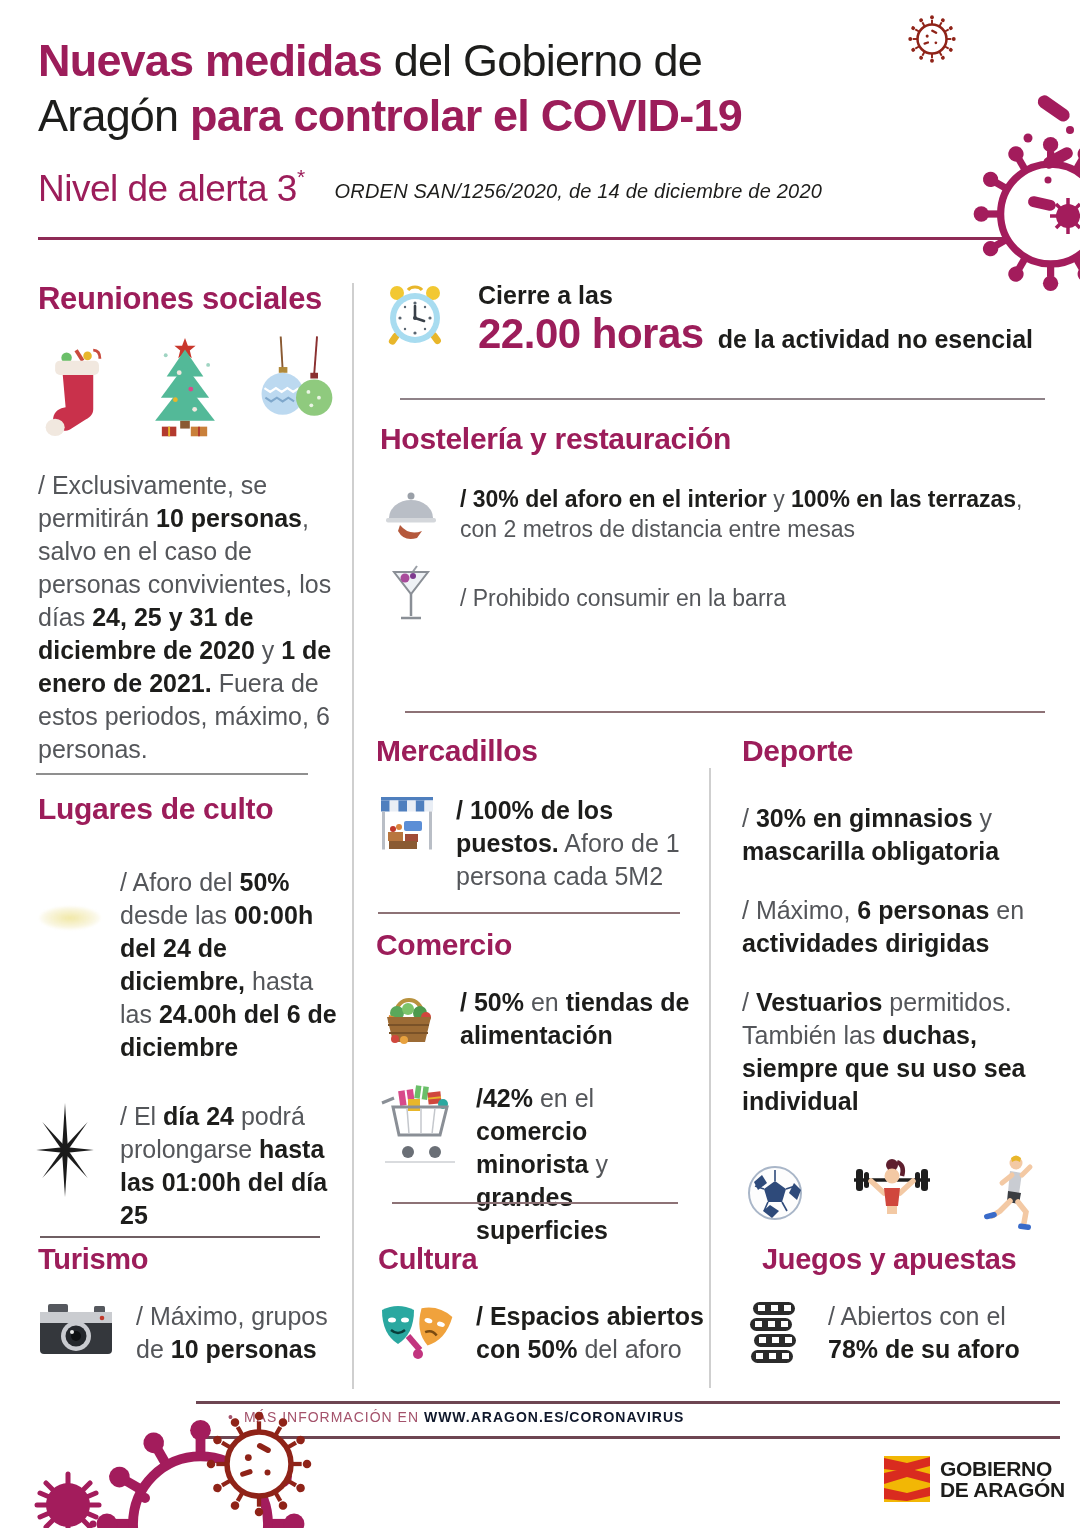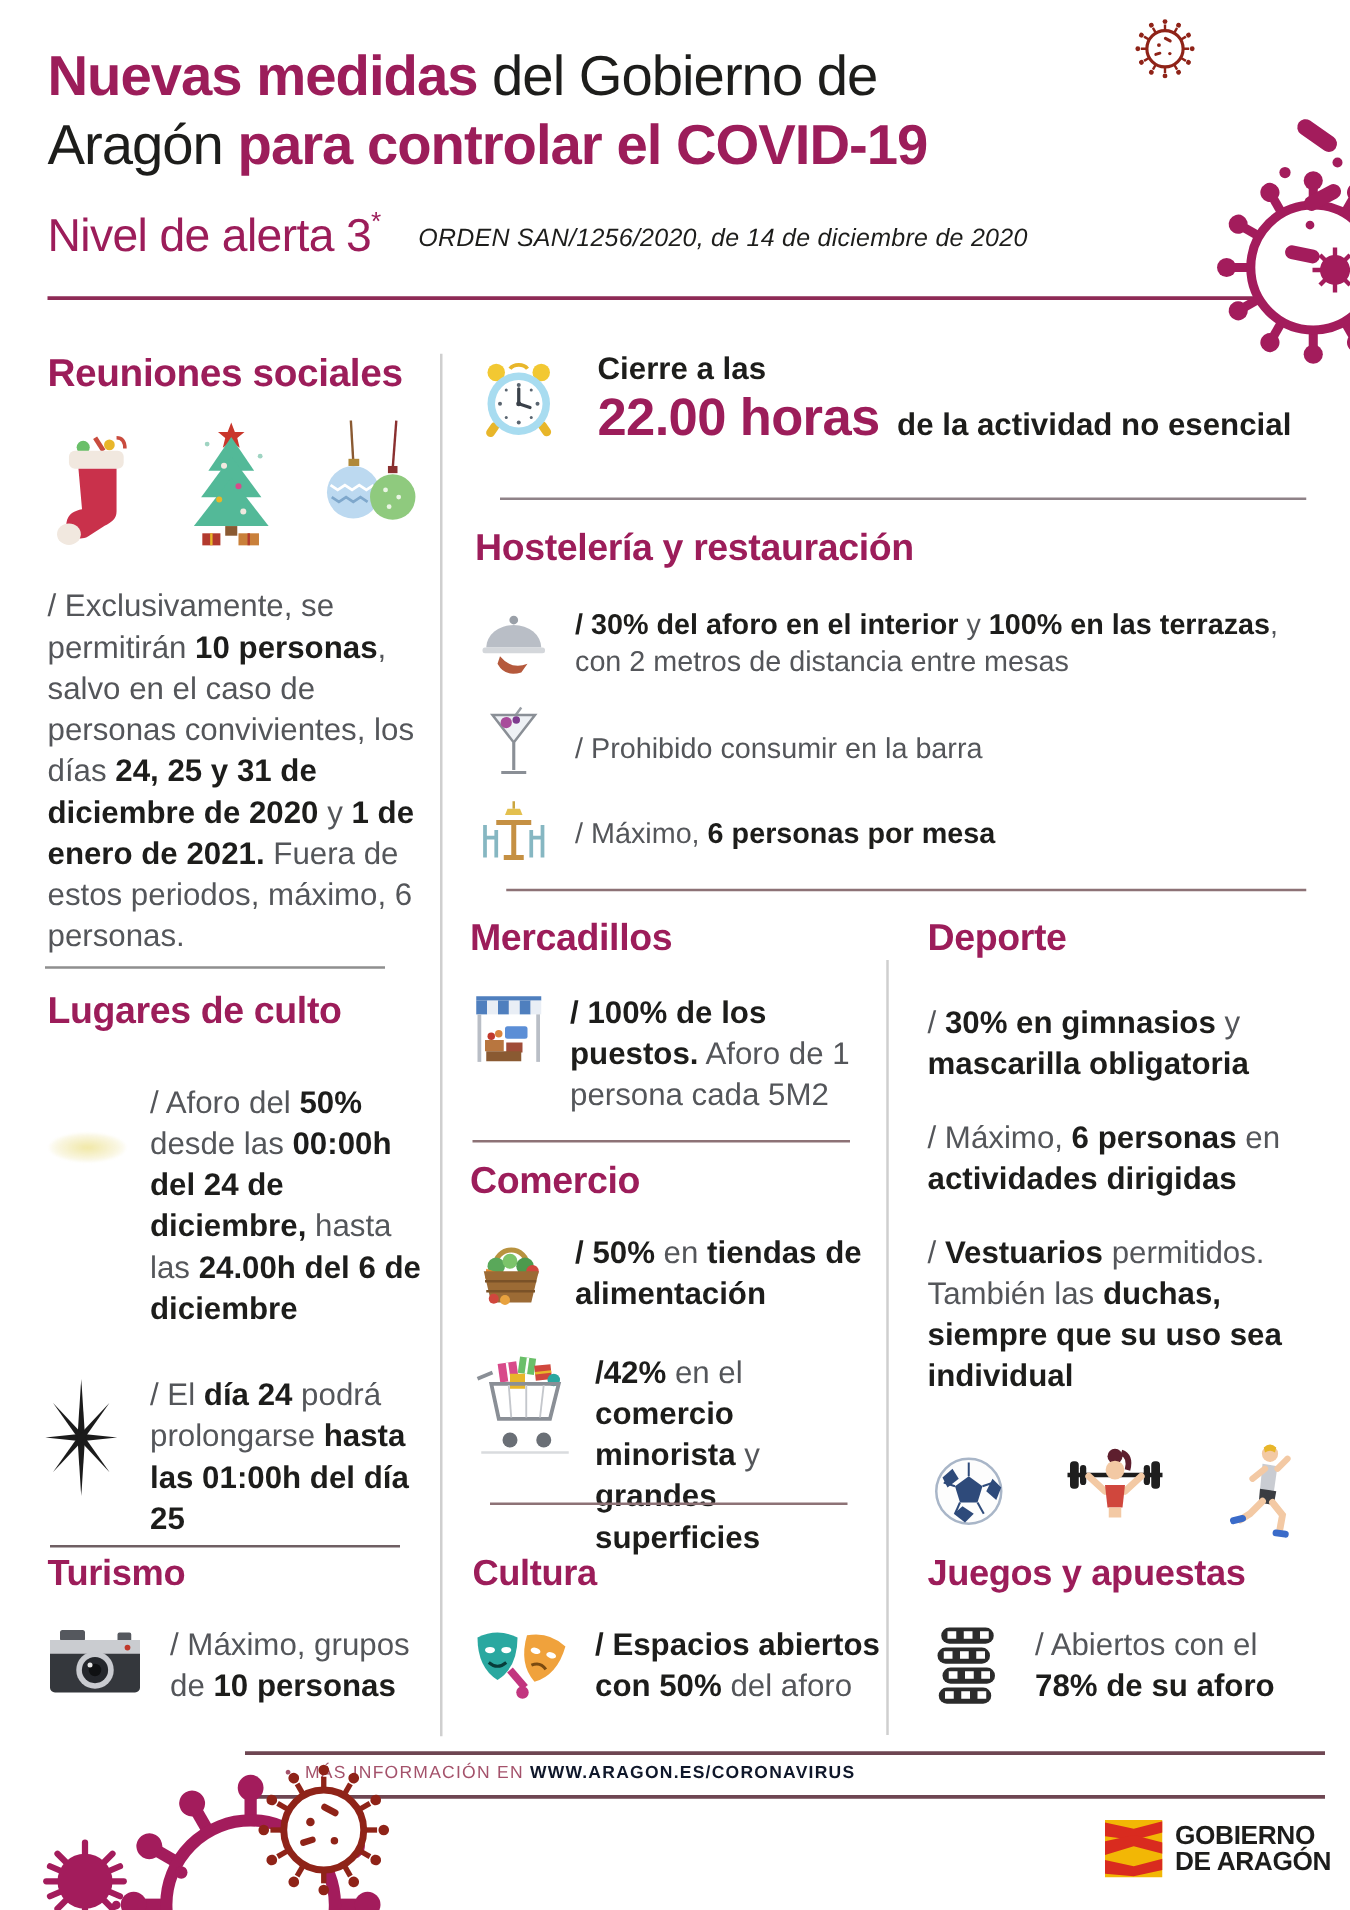--- a/index.html
+++ b/index.html
@@ -241,7 +241,7 @@
   <div class="rule" style="left:352px;top:283px;width:2px;height:1106px;background:var(--hair);"></div>
   <div class="rule" style="left:709px;top:768px;width:2px;height:620px;background:var(--hair);"></div>
 
-  <div class="abs banner" style="left:382px;top:281px;width:665px;align-items:center;">
+  <div class="abs banner" style="left:382px;top:281px;width:665px;">
     <div class="icon-col" style="width:66px;">
       <svg width="66" height="68" viewBox="0 0 66 68">
         <circle cx="15" cy="12" r="7" fill="#f2c832"></circle>

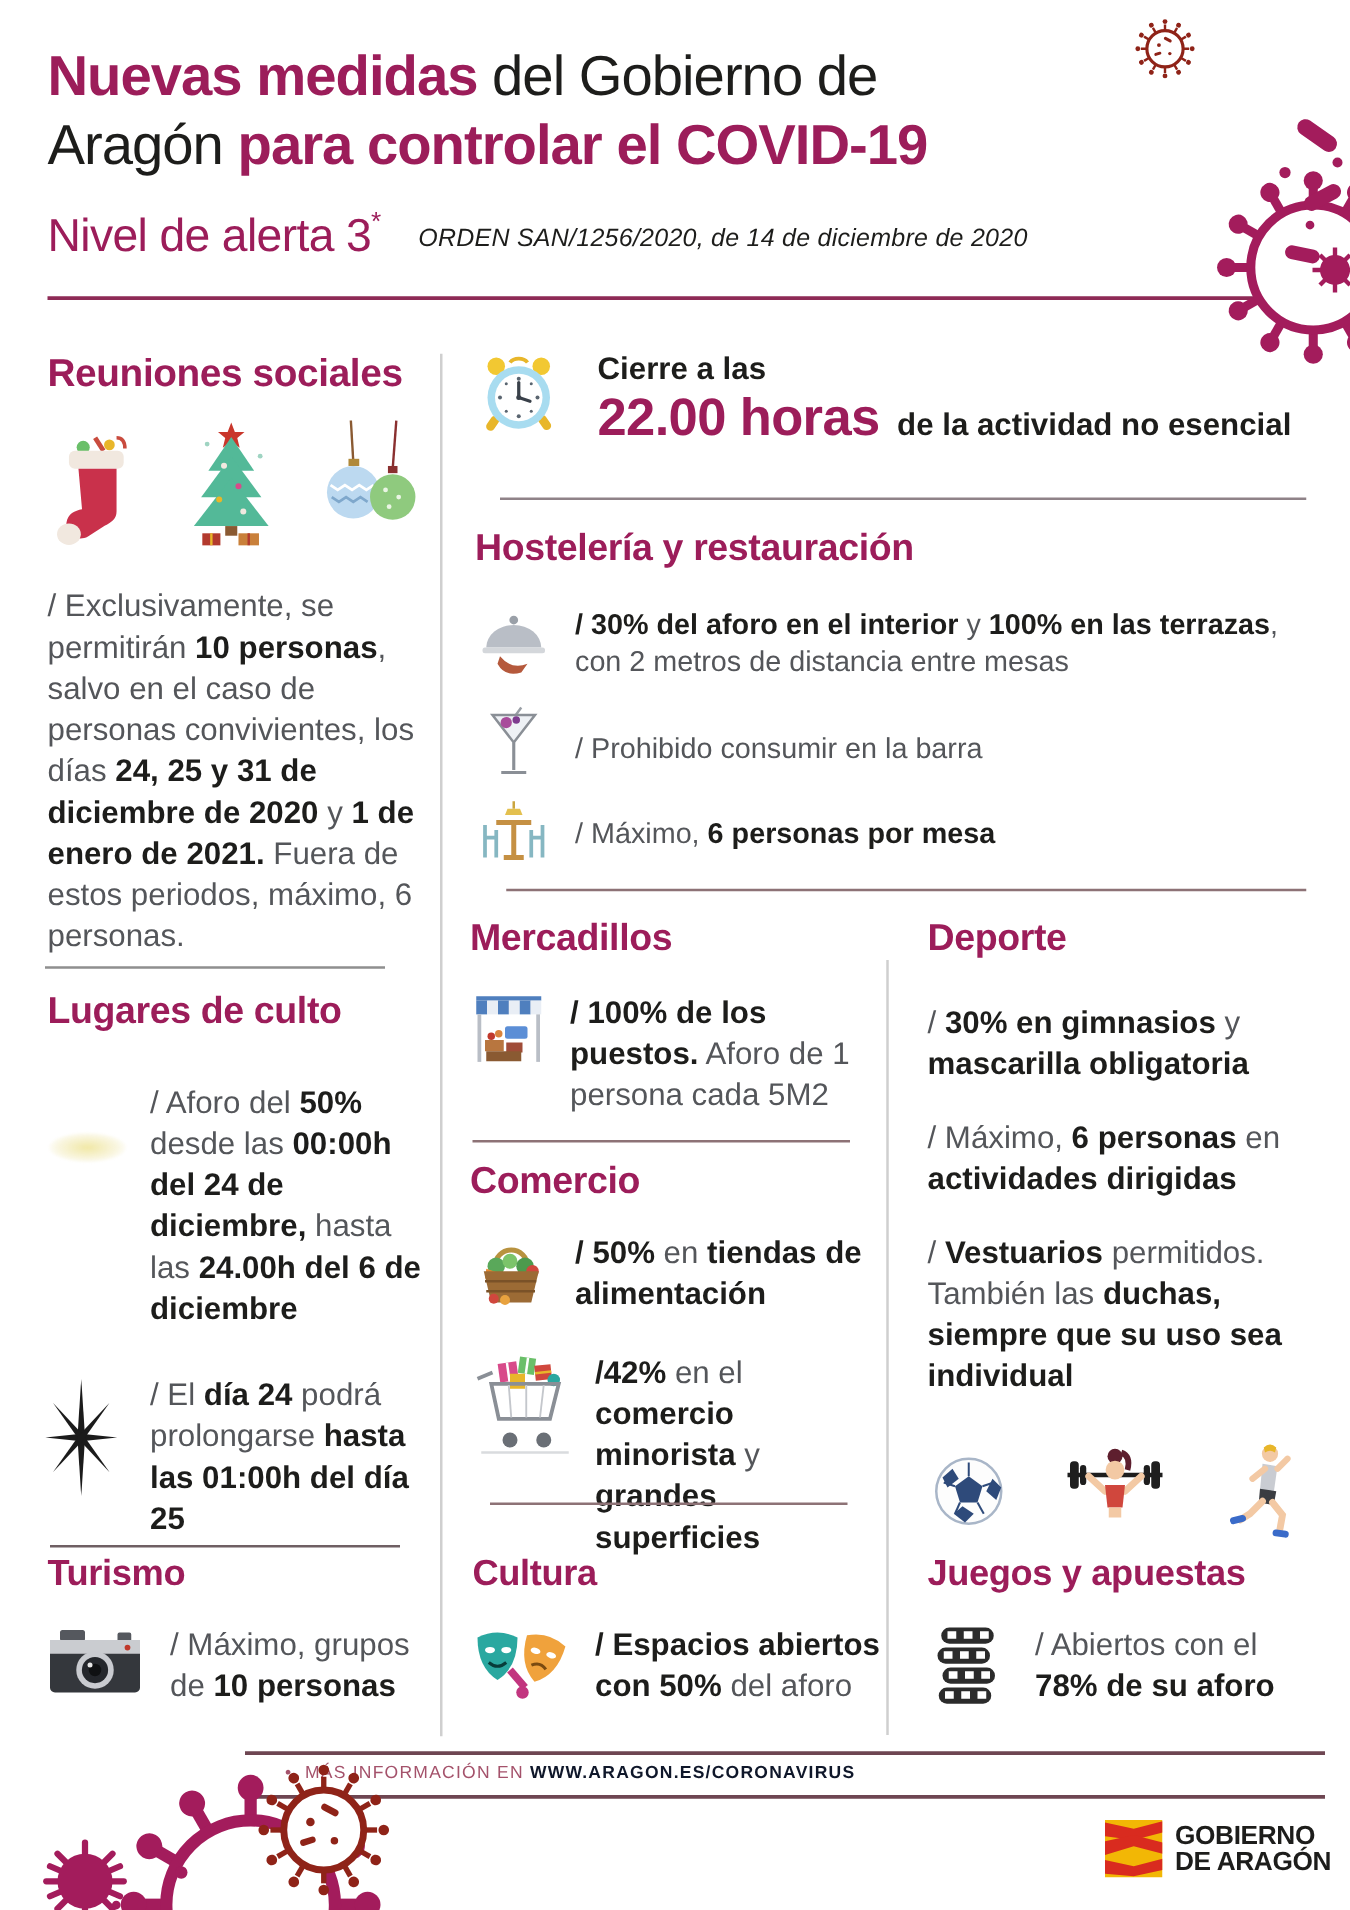--- a/index.html
+++ b/index.html
@@ -301,22 +301,6 @@
         </svg>
       </div>
       <p class="txt small-txt" style="padding-top:18px;"><span>/ Prohibido consumir en la barra</span></p>
-    </div>
-    <div class="item" style="margin-top:12px;">
-      <div class="icon-col" style="width:62px;">
-        <svg width="62" height="54" viewBox="0 0 62 54">
-          <line x1="31" y1="2" x2="31" y2="8" stroke="#caa53f" stroke-width="2"></line>
-          <path d="M26 8 h10 l2 5 h-14 z" fill="#e3c04f"></path>
-          <line x1="17" y1="19" x2="45" y2="19" stroke="#c59043" stroke-width="4"></line>
-          <line x1="31" y1="19" x2="31" y2="45" stroke="#c59043" stroke-width="4"></line>
-          <line x1="23" y1="47" x2="39" y2="47" stroke="#c59043" stroke-width="4"></line>
-          <g stroke="#86b7c2" stroke-width="3" fill="none">
-            <path d="M8 21 v26 M8 31 h9 M17 25 v22"></path>
-            <path d="M54 21 v26 M54 31 h-9 M45 25 v22"></path>
-          </g>
-        </svg>
-      </div>
-      <p class="txt small-txt" style="padding-top:12px;"><span>/  Máximo, </span><span class="b">6 personas por mesa</span></p>
     </div>
   </section>
 

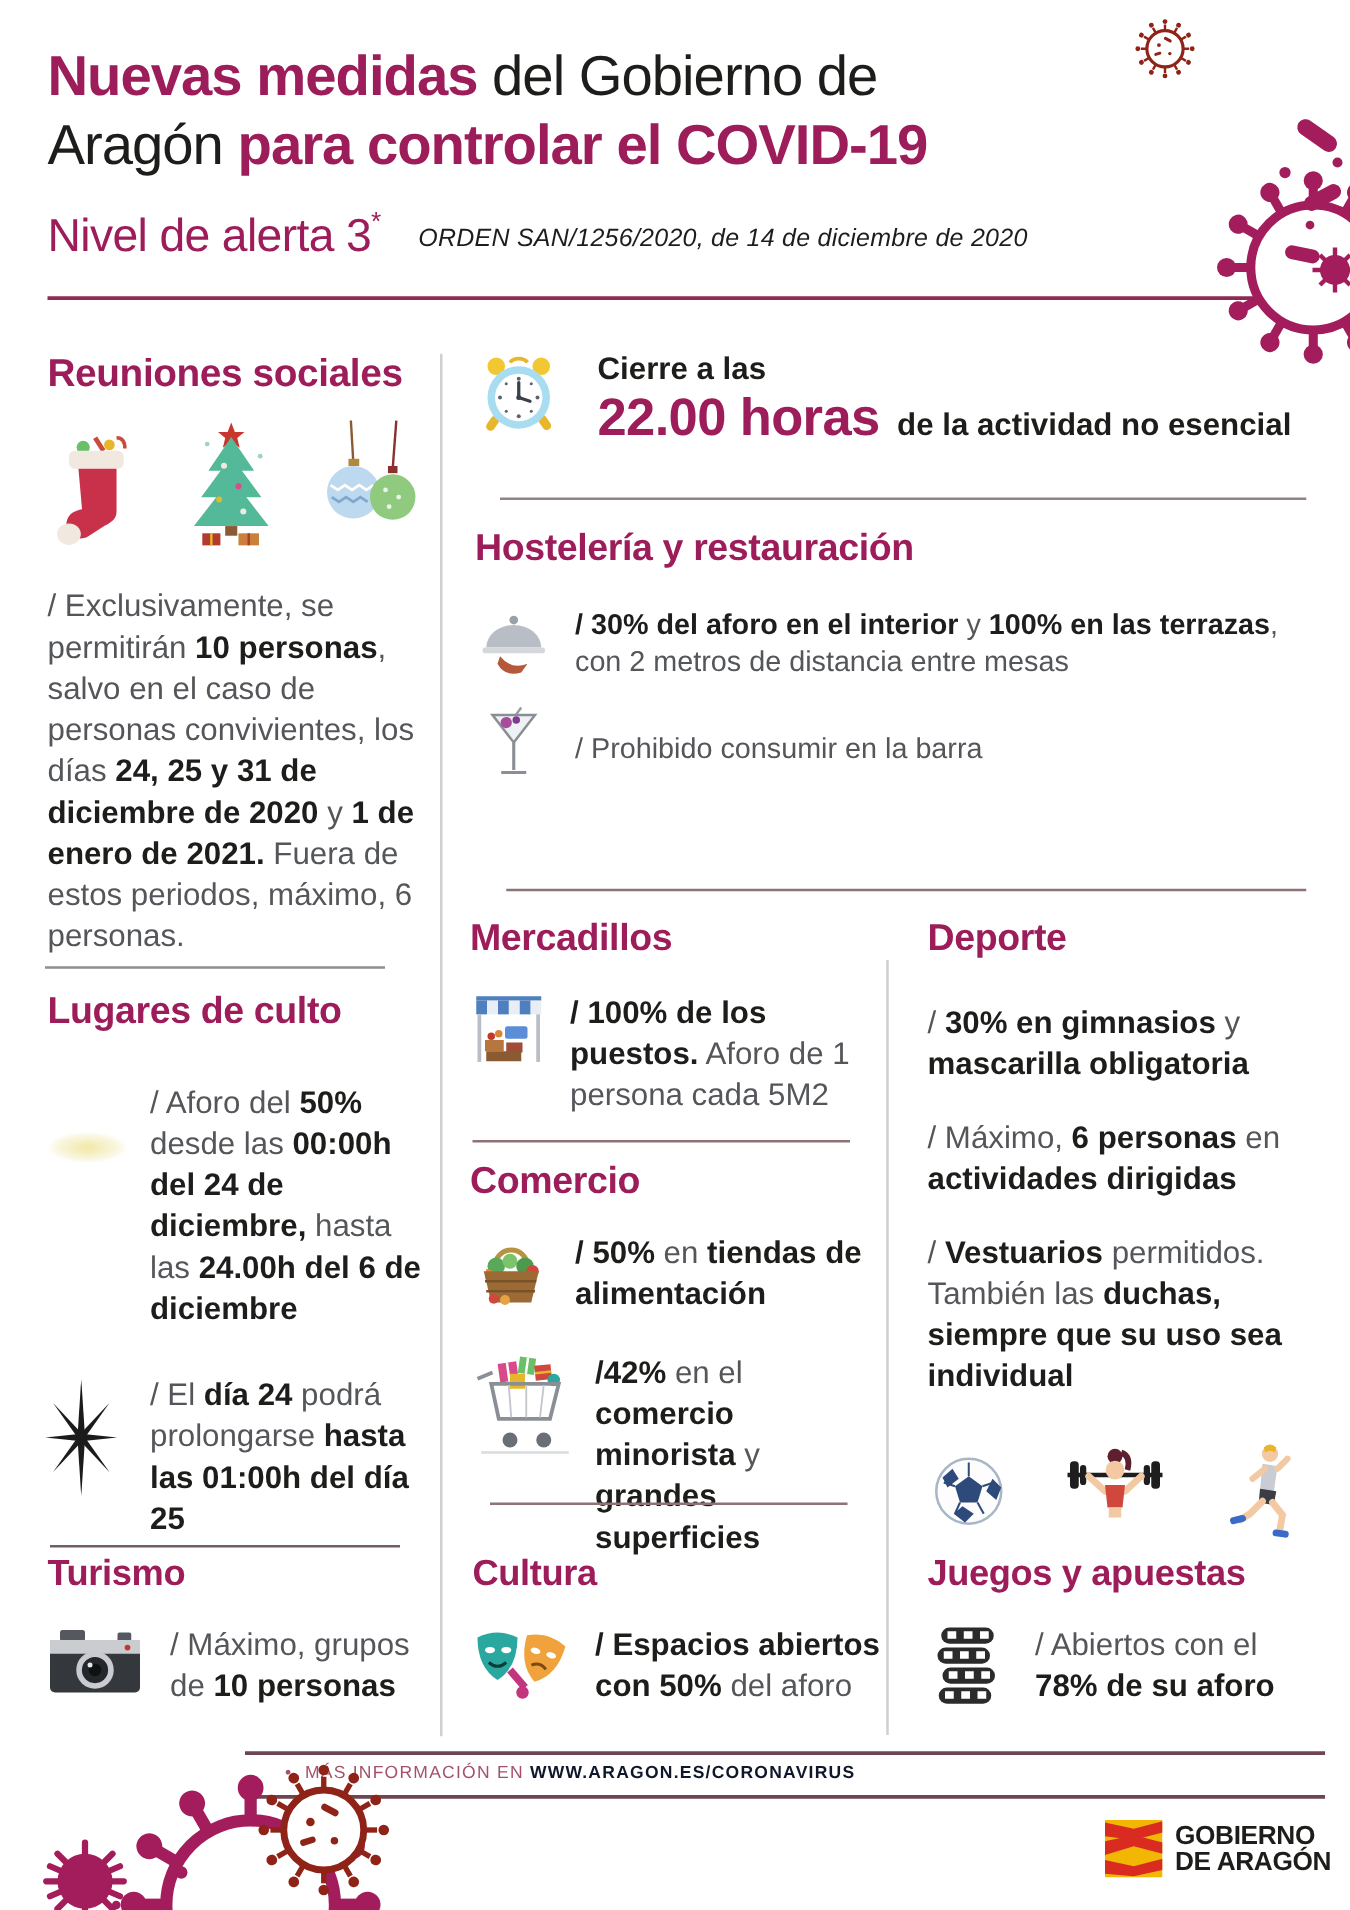--- a/index.html
+++ b/index.html
@@ -464,7 +464,7 @@
   </section>
 
   <section class="abs sec" style="left:742px;top:1243px;width:318px;">
-    <h2 style="font-size:29px;">Juegos y apuestas</h2>
+    <h2 style="font-size:29px;margin-left:20px;">Juegos y apuestas</h2>
     <div class="item" style="margin-top:24px;gap:24px;">
       <div class="icon-col" style="width:62px;">
         <svg width="58" height="68" viewBox="0 0 58 68">

